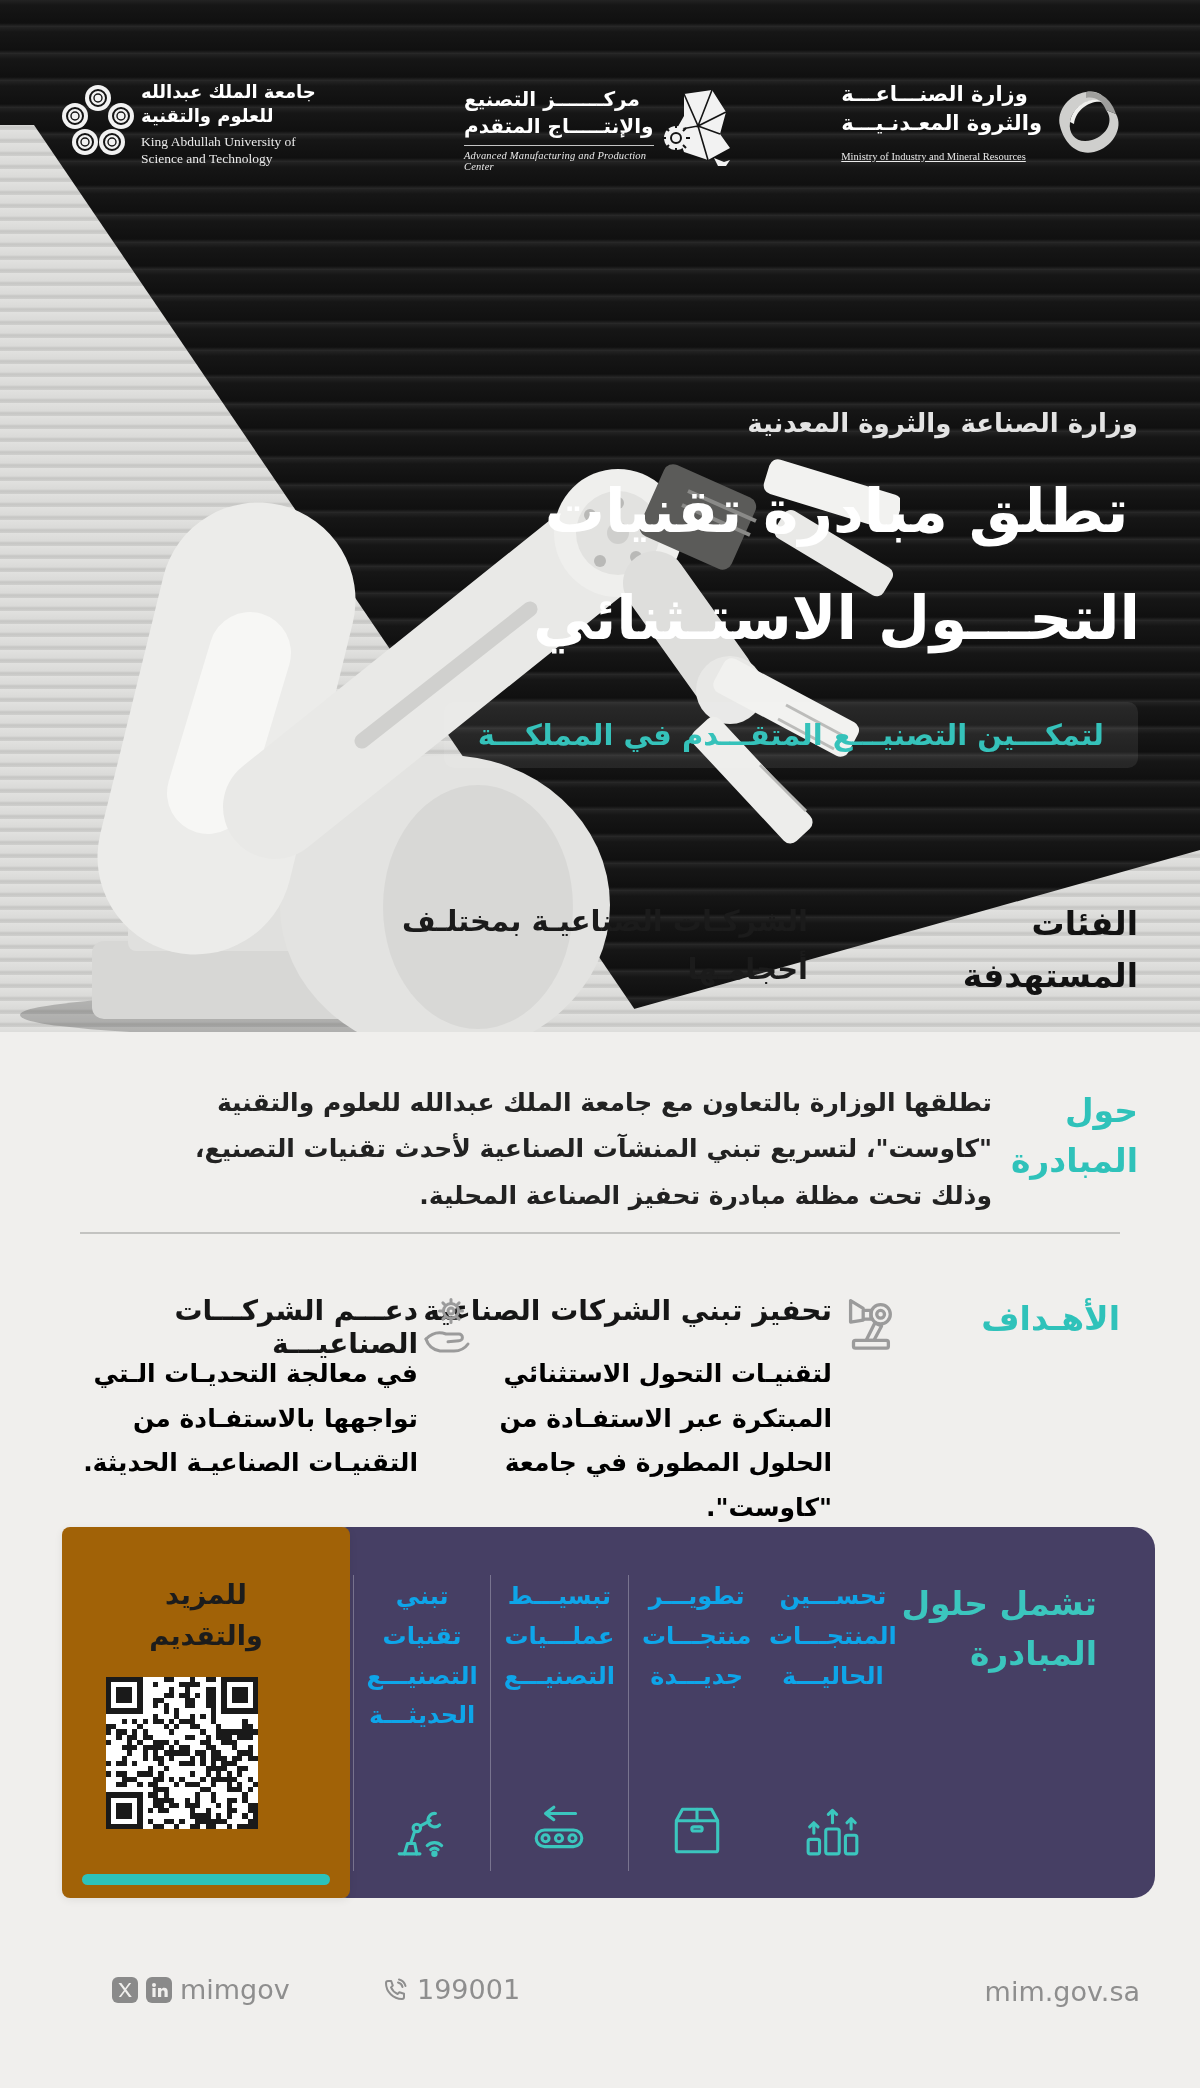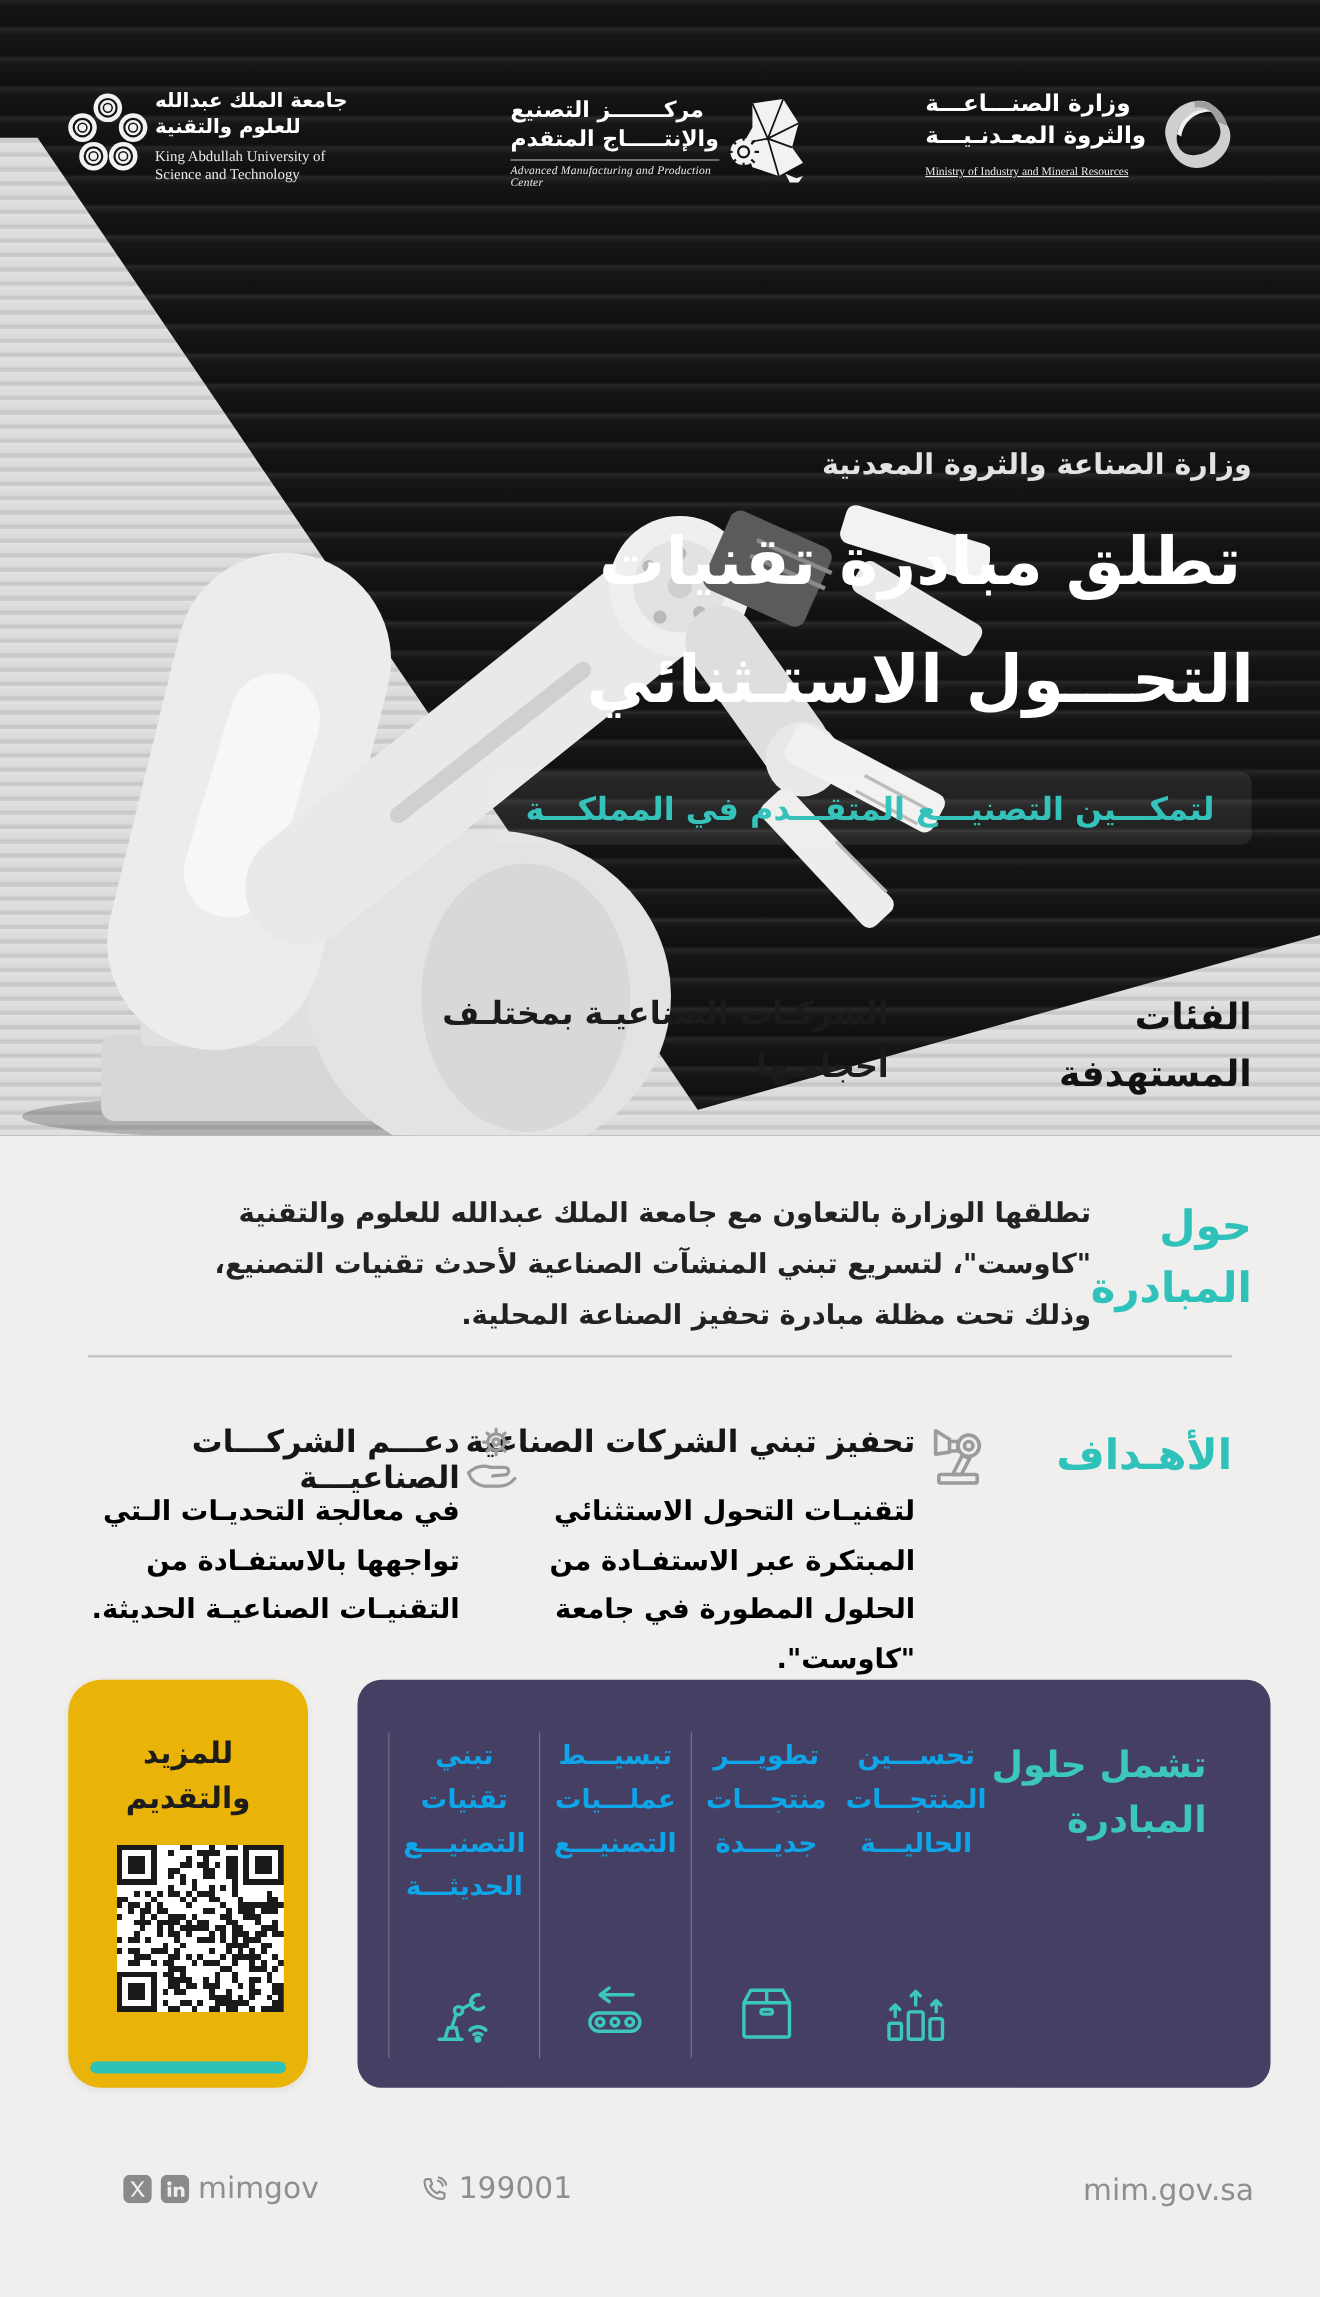--- a/index.html
+++ b/index.html
@@ -37,7 +37,7 @@
   .logo-ministry .ar{font-size:21px;line-height:1.4;text-align:left;}
   .logo-ministry .en{font-size:10.5px;margin-top:12px;text-decoration:underline;}
   
-  .sec-heading{position:absolute;color:#2fc2ba;font-size:38px;font-weight:700;line-height:1.5;text-align:right;white-space:pre-line;z-index:4;}
+  .sec-heading{position:absolute;color:#2fc2ba;font-size:33px;font-weight:700;line-height:1.5;text-align:right;white-space:pre-line;z-index:4;}
   .about-heading{right:62px;top:1086px;}
   .about-body{position:absolute;right:208px;top:1080px;width:812px;font-size:25px;font-weight:600;
     line-height:1.85;text-align:right;color:#222;}

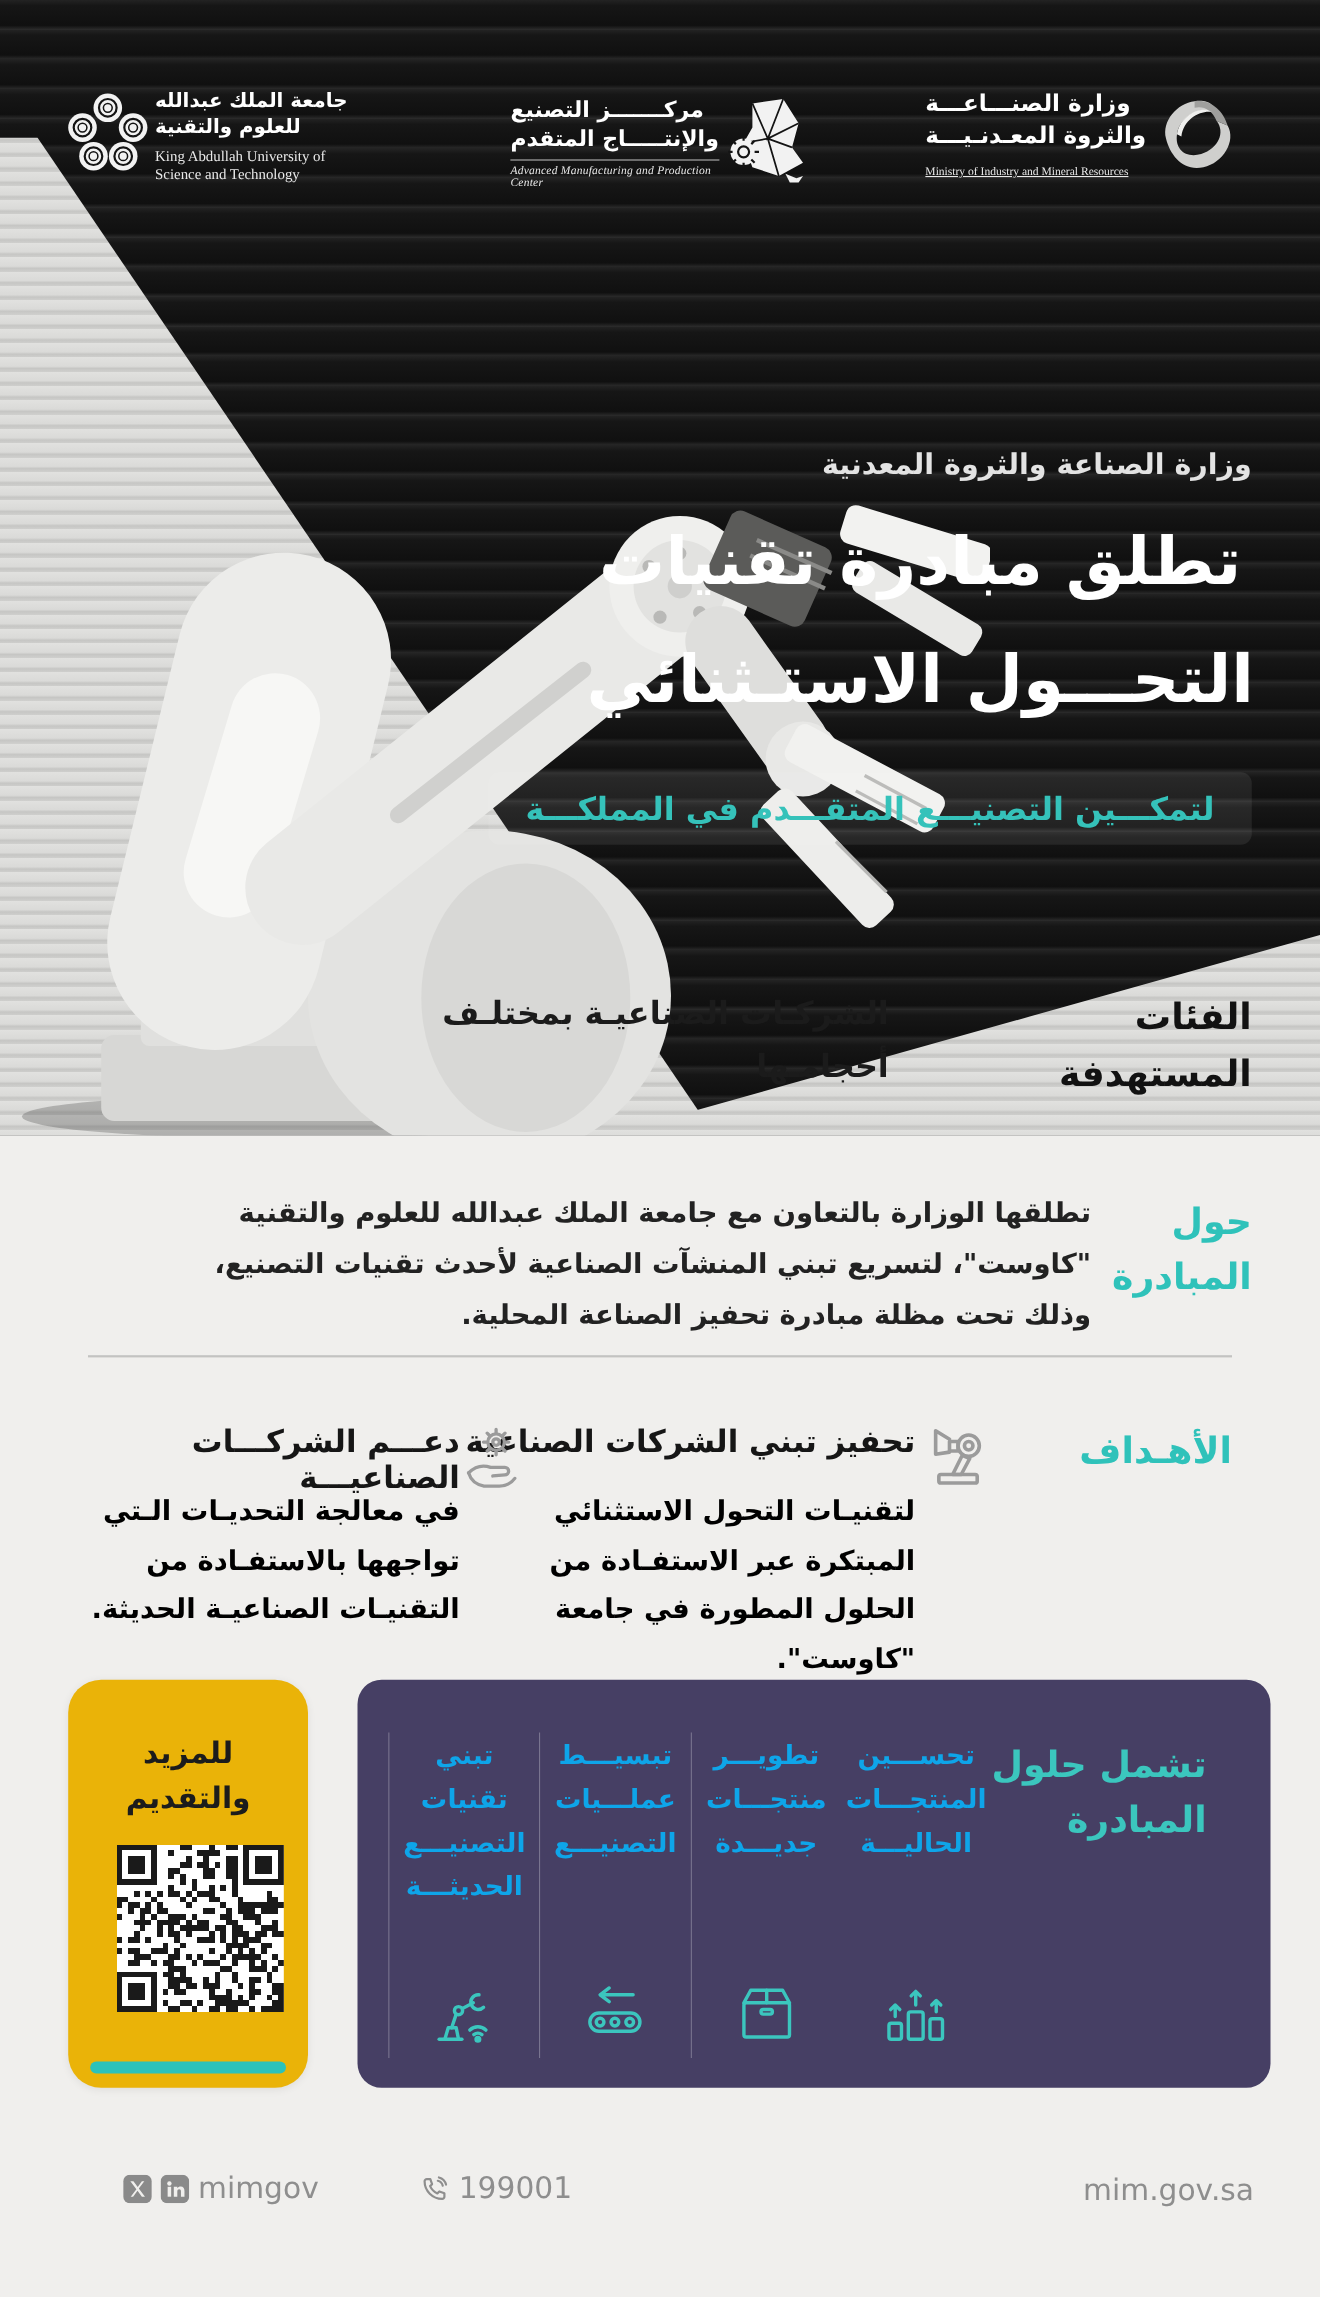--- a/index.html
+++ b/index.html
@@ -58,7 +58,7 @@
   .sol-label{font-size:24px;font-weight:700;color:#0ea5e9;line-height:1.66;text-align:center;white-space:pre-line;padding-top:2px;}
   .sol-icon{margin-top:auto;margin-bottom:12px;}
   
-  .qr-card{position:absolute;left:62px;top:1527px;width:218px;height:371px;background:#eab308;border-radius:30px;
+  .qr-card{position:absolute;left:62px;top:1527px;width:288px;height:371px;background:#a16207;border-radius:8px;
     box-shadow:0 2px 8px rgba(0,0,0,.07);z-index:4;}
   .qr-title{position:absolute;left:0;right:0;top:48px;text-align:center;font-size:27px;font-weight:700;color:#1c1c1c;line-height:1.5;white-space:pre-line;}
   .qr-box{position:absolute;left:44px;top:150px;width:152px;height:152px;}

